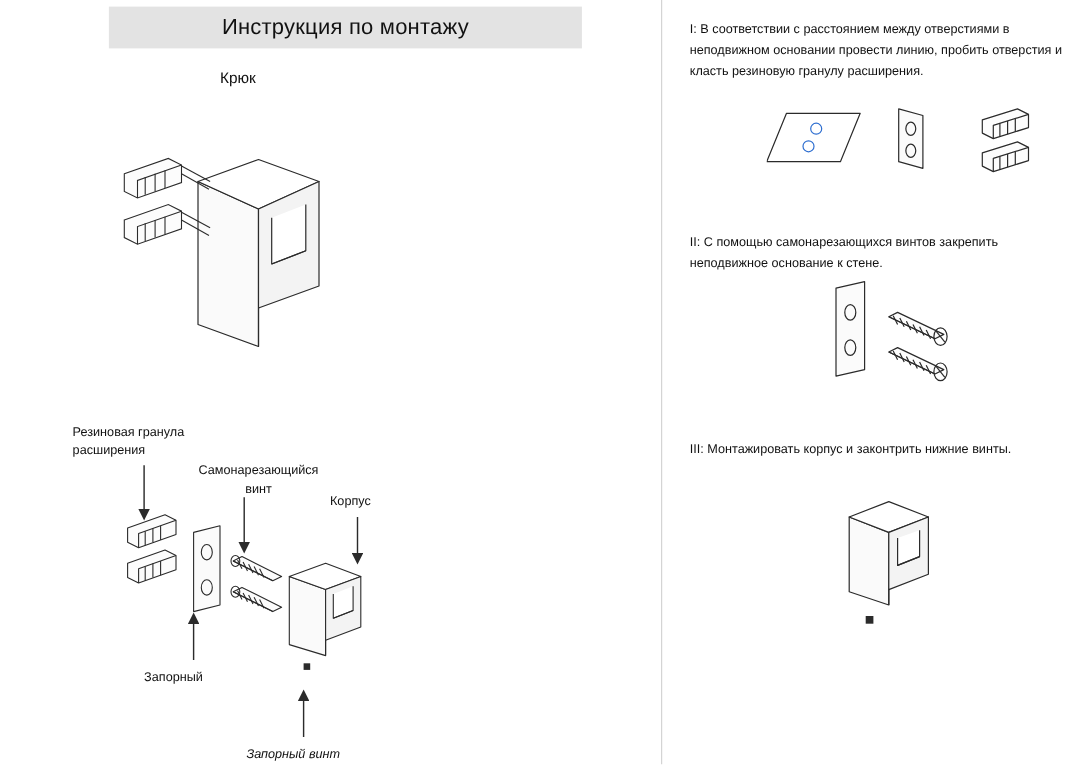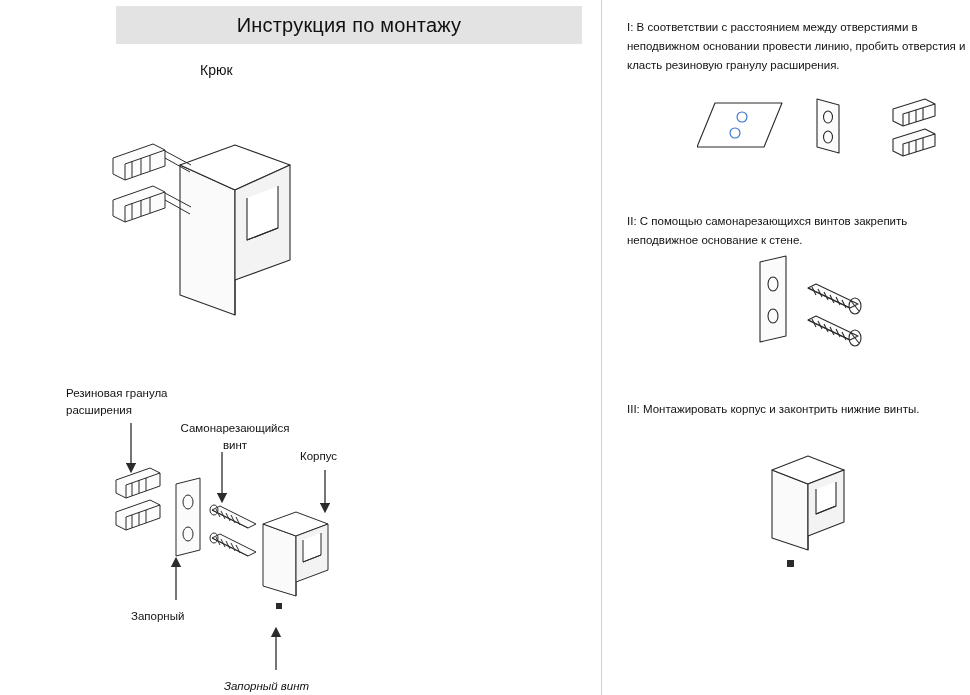--- a/index.html
+++ b/index.html
@@ -28,8 +28,8 @@
   }
   .title-bar {
     position: absolute;
-    left: 116px; top: 6px;
-    width: 466px; height: 38px;
+    left: 99px; top: 6px;
+    width: 430px; height: 38px;
     background: #e3e3e3;
     display: flex;
     align-items: center;

